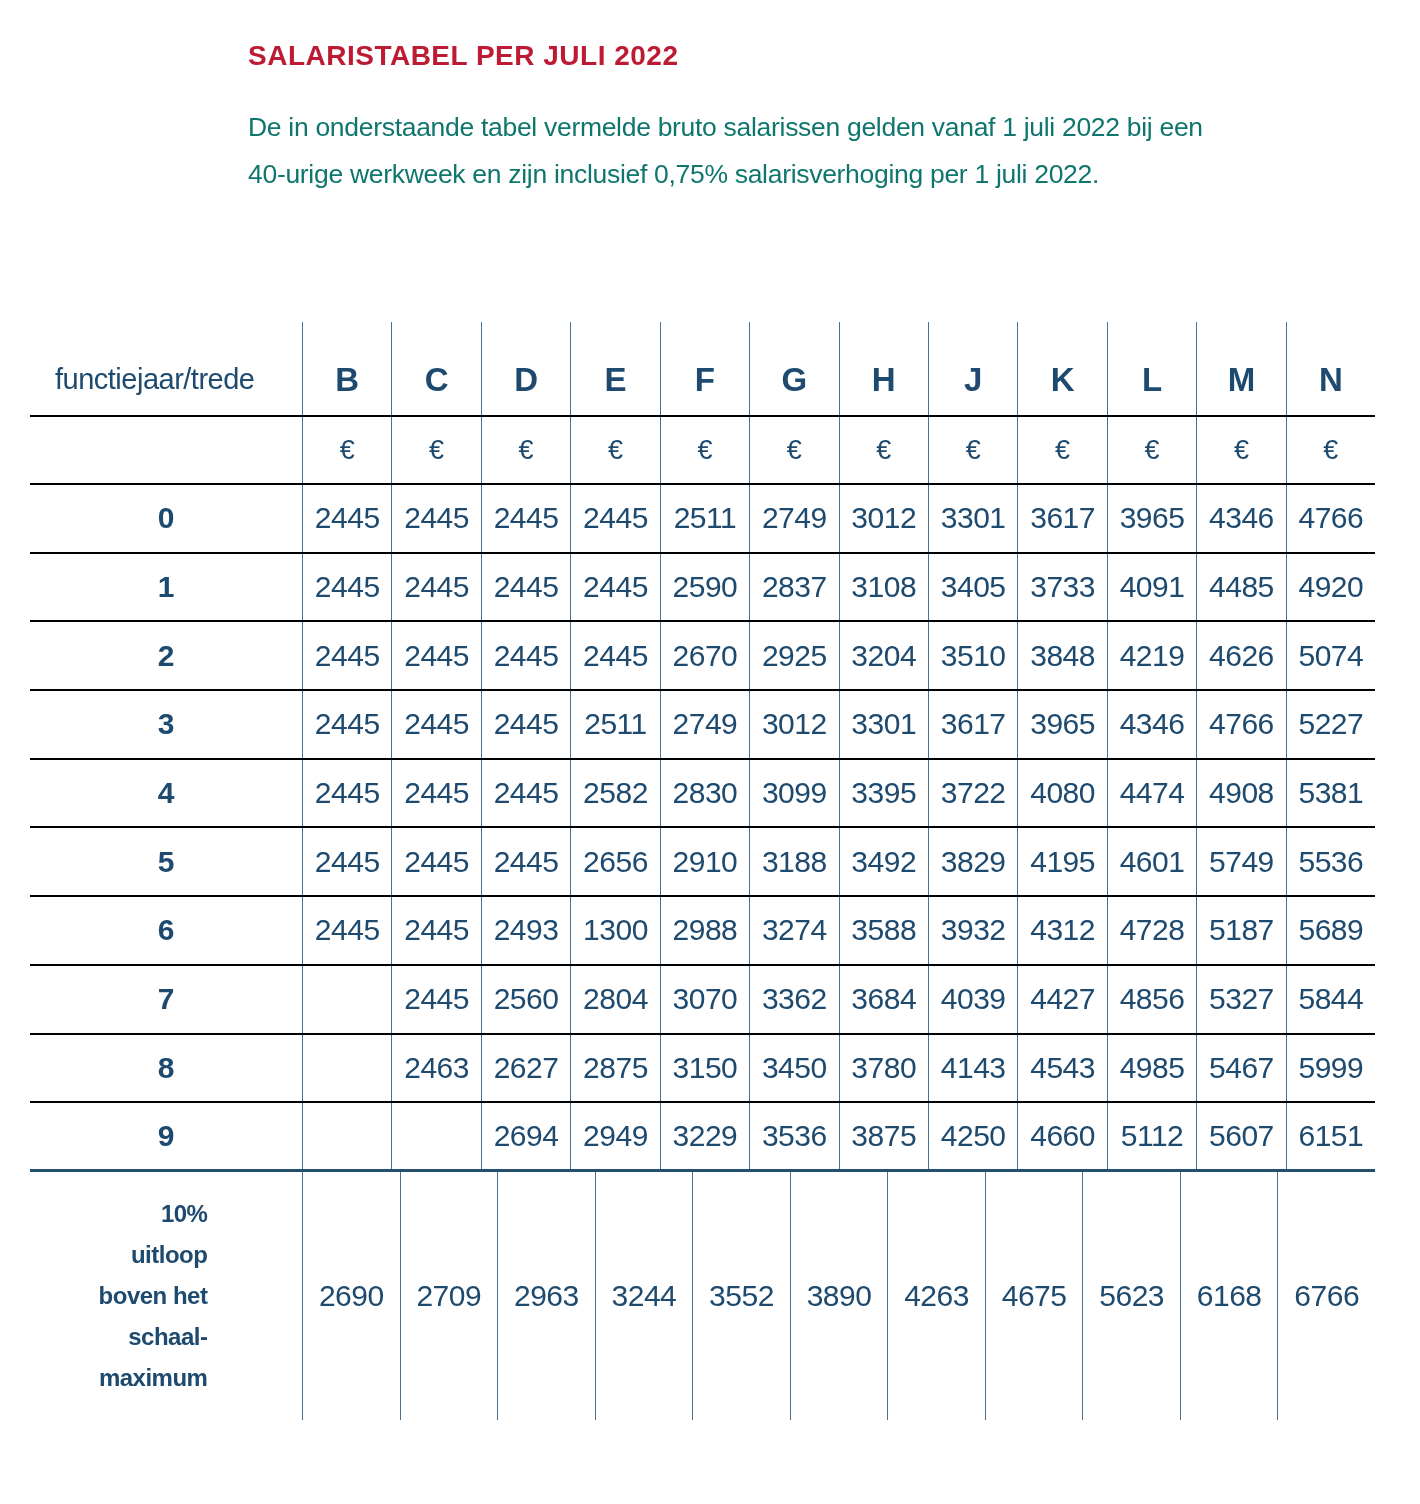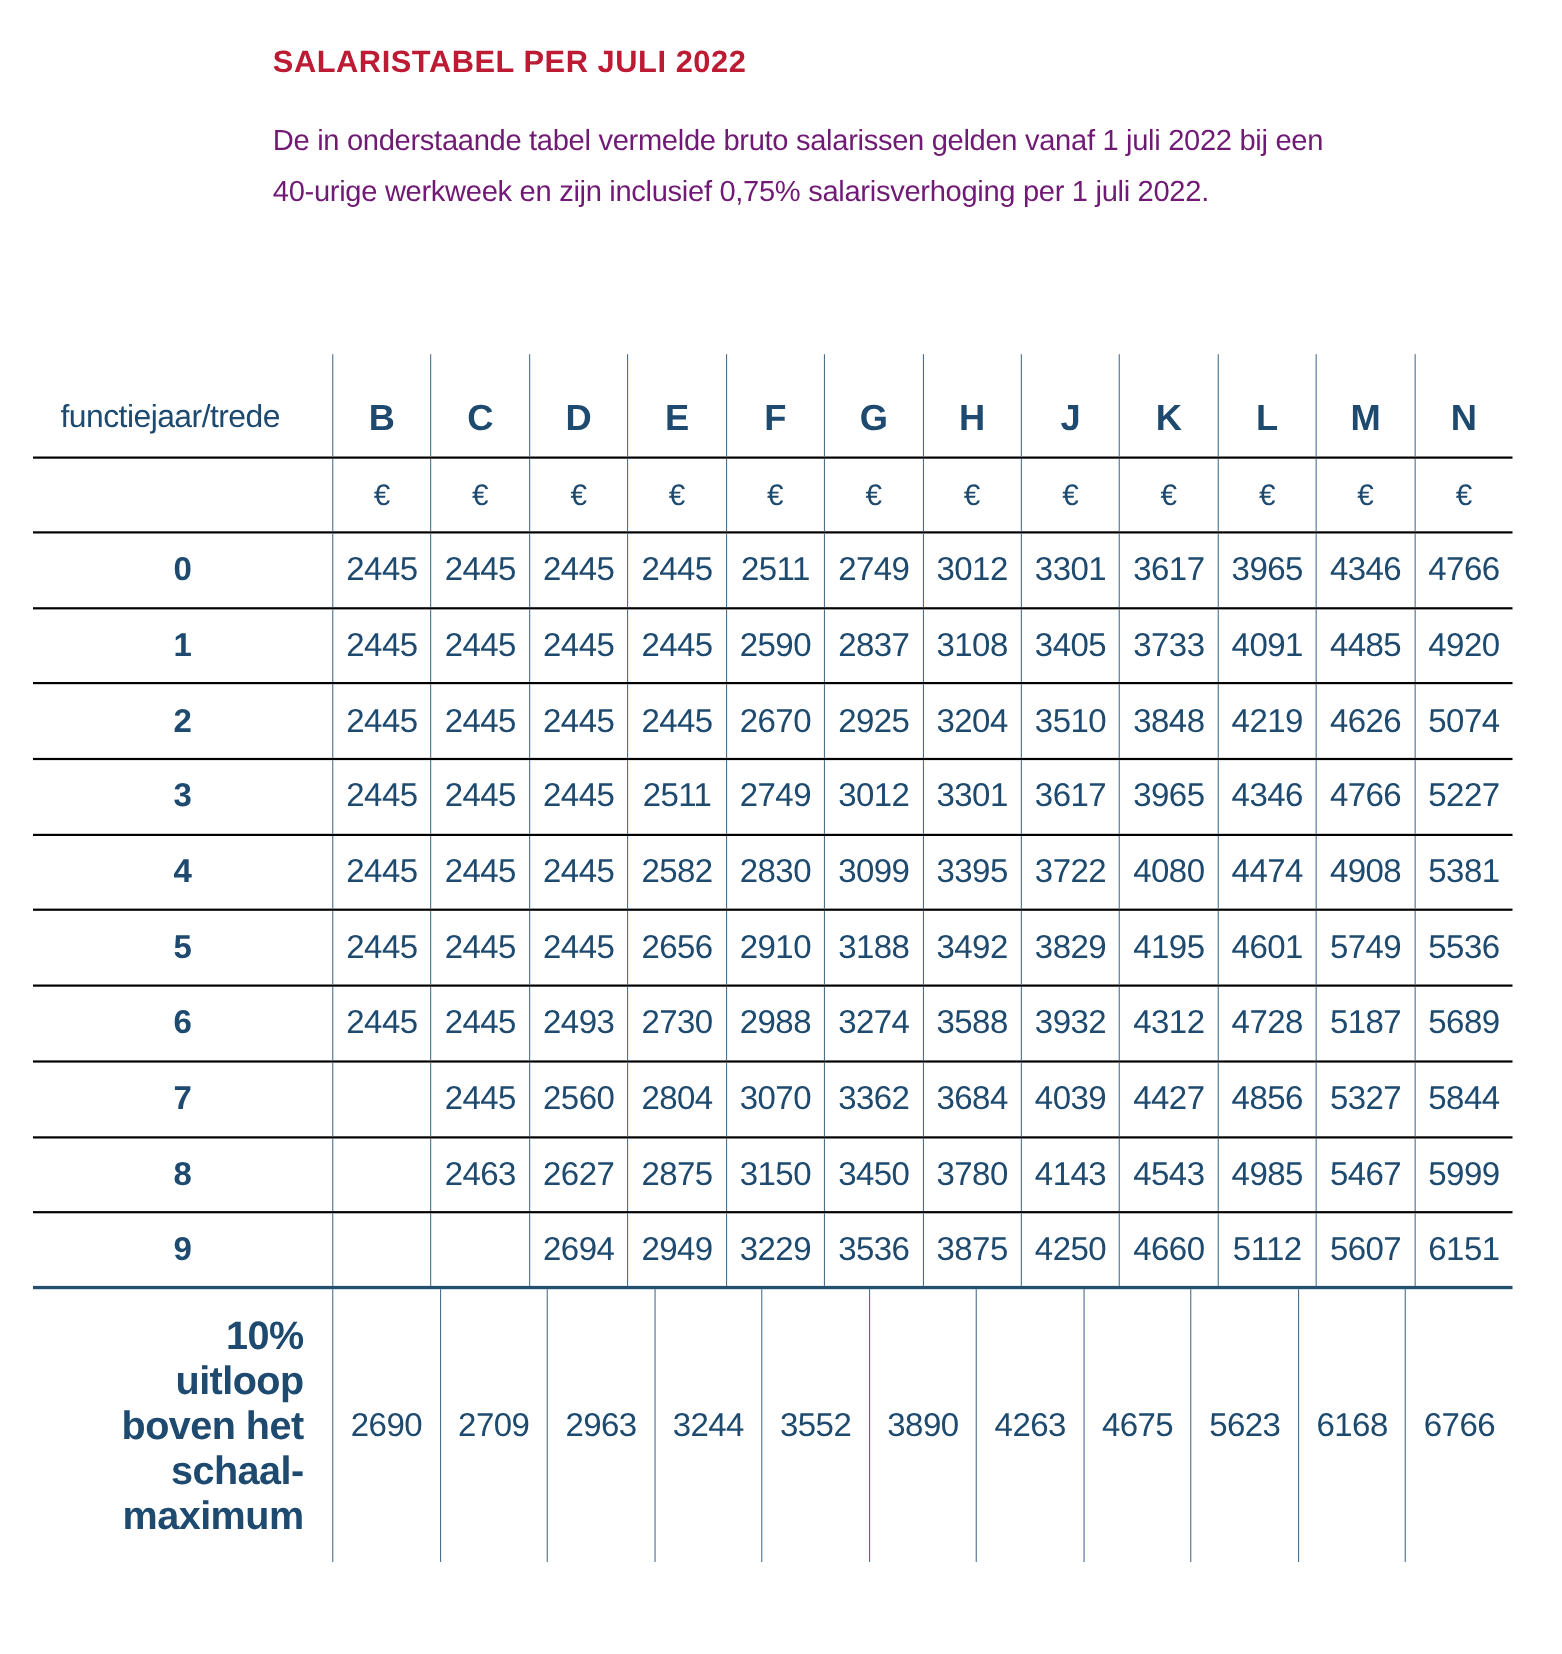--- a/index.html
+++ b/index.html
@@ -15,7 +15,7 @@
   }
   .intro{
     position:absolute;left:248px;top:104px;width:1120px;
-    font-size:26.5px;line-height:47px;color:#701a75;letter-spacing:-0.3px;
+    font-size:26.5px;line-height:47px;color:#0f766e;letter-spacing:-0.3px;
   }
   
   .sal-table{

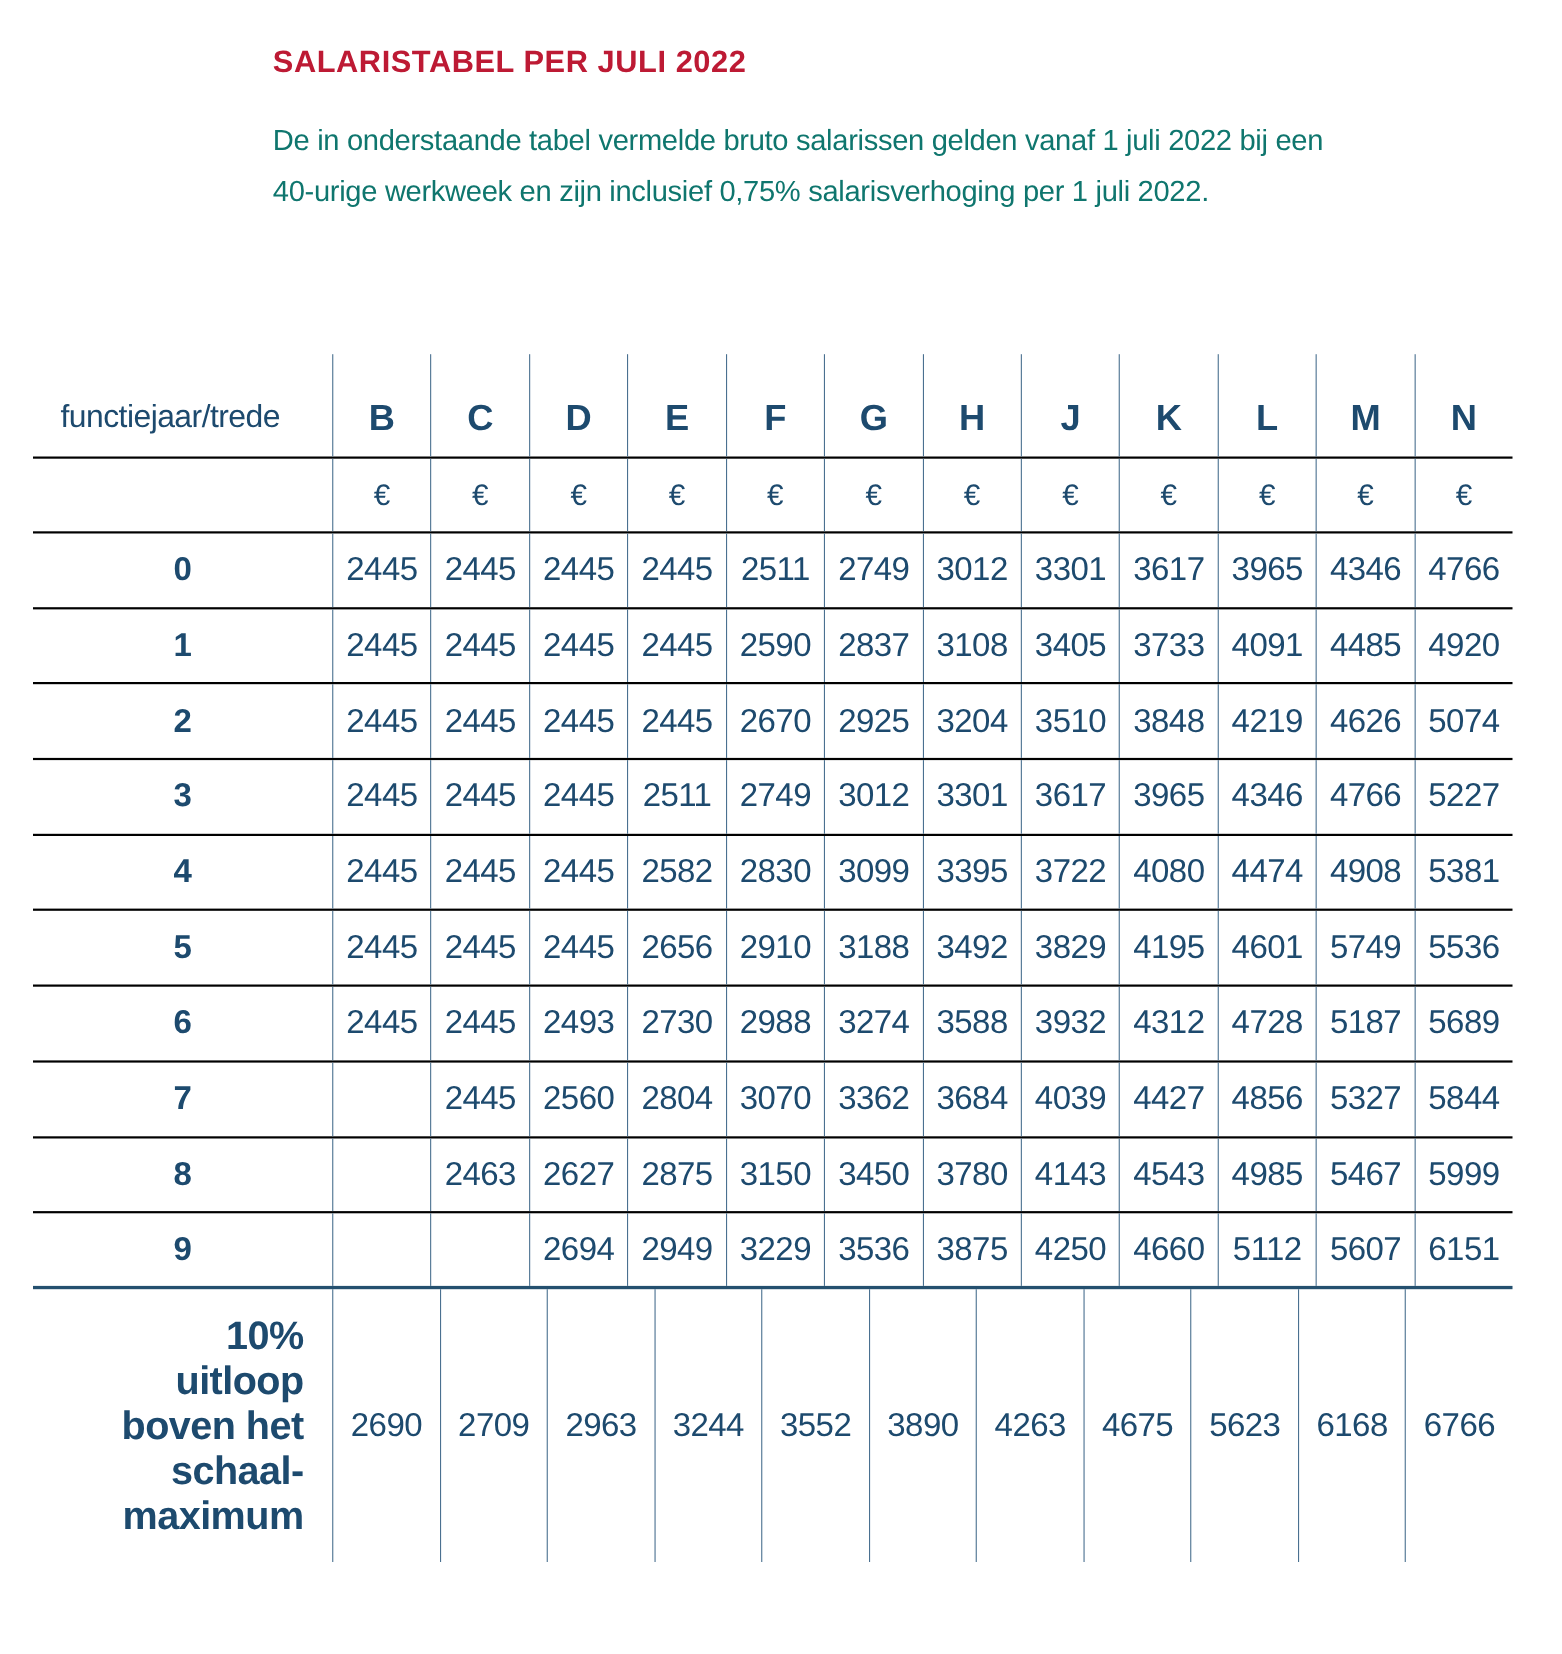--- a/index.html
+++ b/index.html
@@ -186,7 +186,7 @@
         <div class="c-val">2445</div>
         <div class="c-val">2445</div>
         <div class="c-val">2493</div>
-        <div class="c-val">2730</div>
+        <div class="c-val">1300</div>
         <div class="c-val">2988</div>
         <div class="c-val">3274</div>
         <div class="c-val">3588</div>

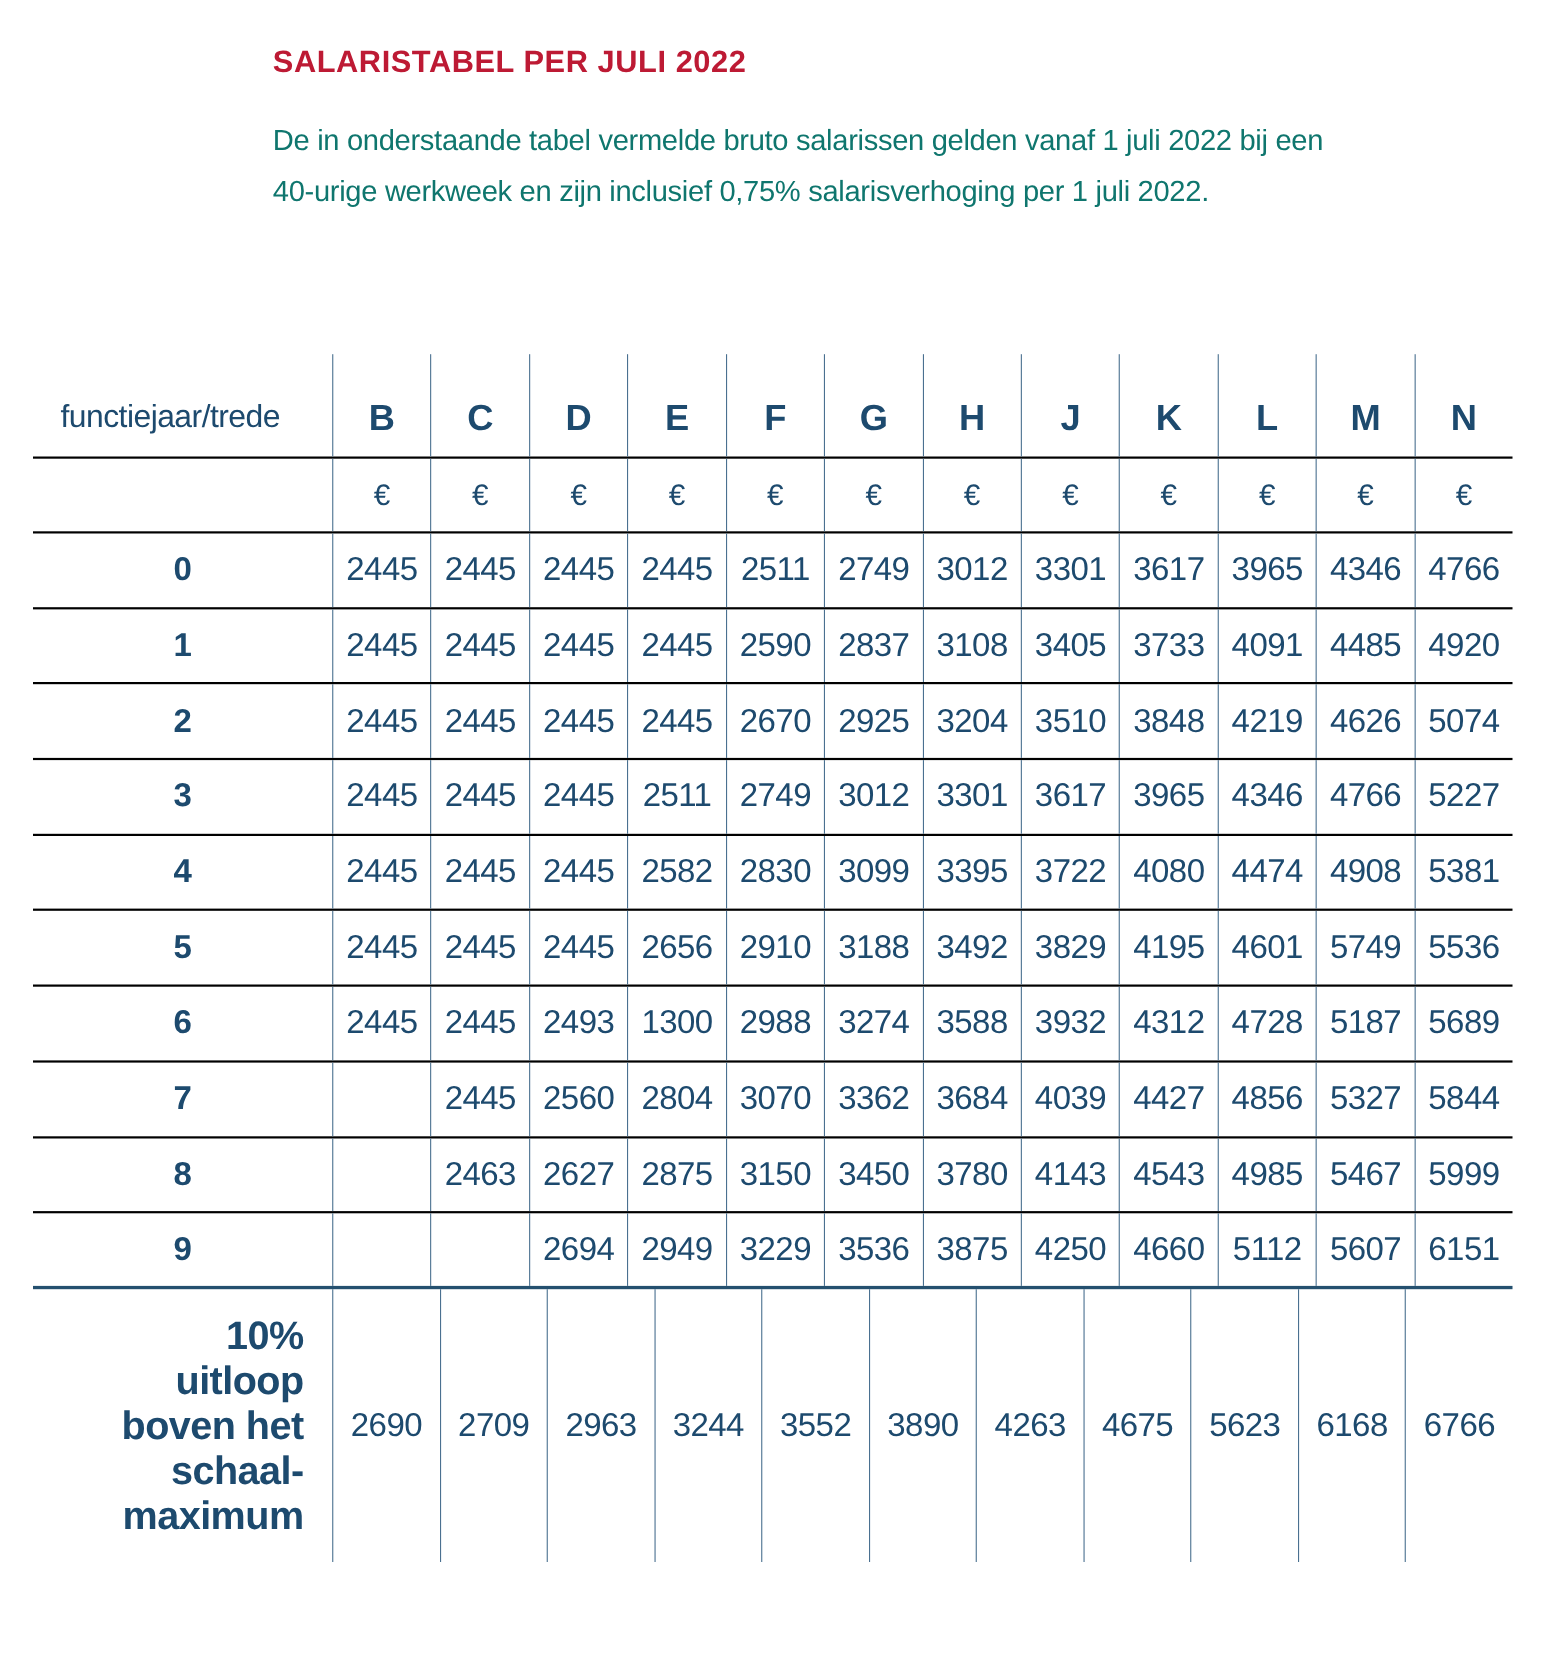--- a/index.html
+++ b/index.html
@@ -44,8 +44,8 @@
   .data .c-lab{font-size:30px;font-weight:bold;}
   .data .c-val{font-size:30px;letter-spacing:-0.5px;}
   .footer .c-lab{
-    justify-content:flex-end;text-align:right;padding-right:26px;
-    font-size:36px;font-weight:bold;line-height:41px;letter-spacing:-0.5px;
+    justify-content:center;text-align:right;padding-right:26px;
+    font-size:24px;font-weight:bold;line-height:41px;letter-spacing:-0.5px;
   }
   .footer .c-val{font-size:30px;letter-spacing:-0.5px;}
 </style>

